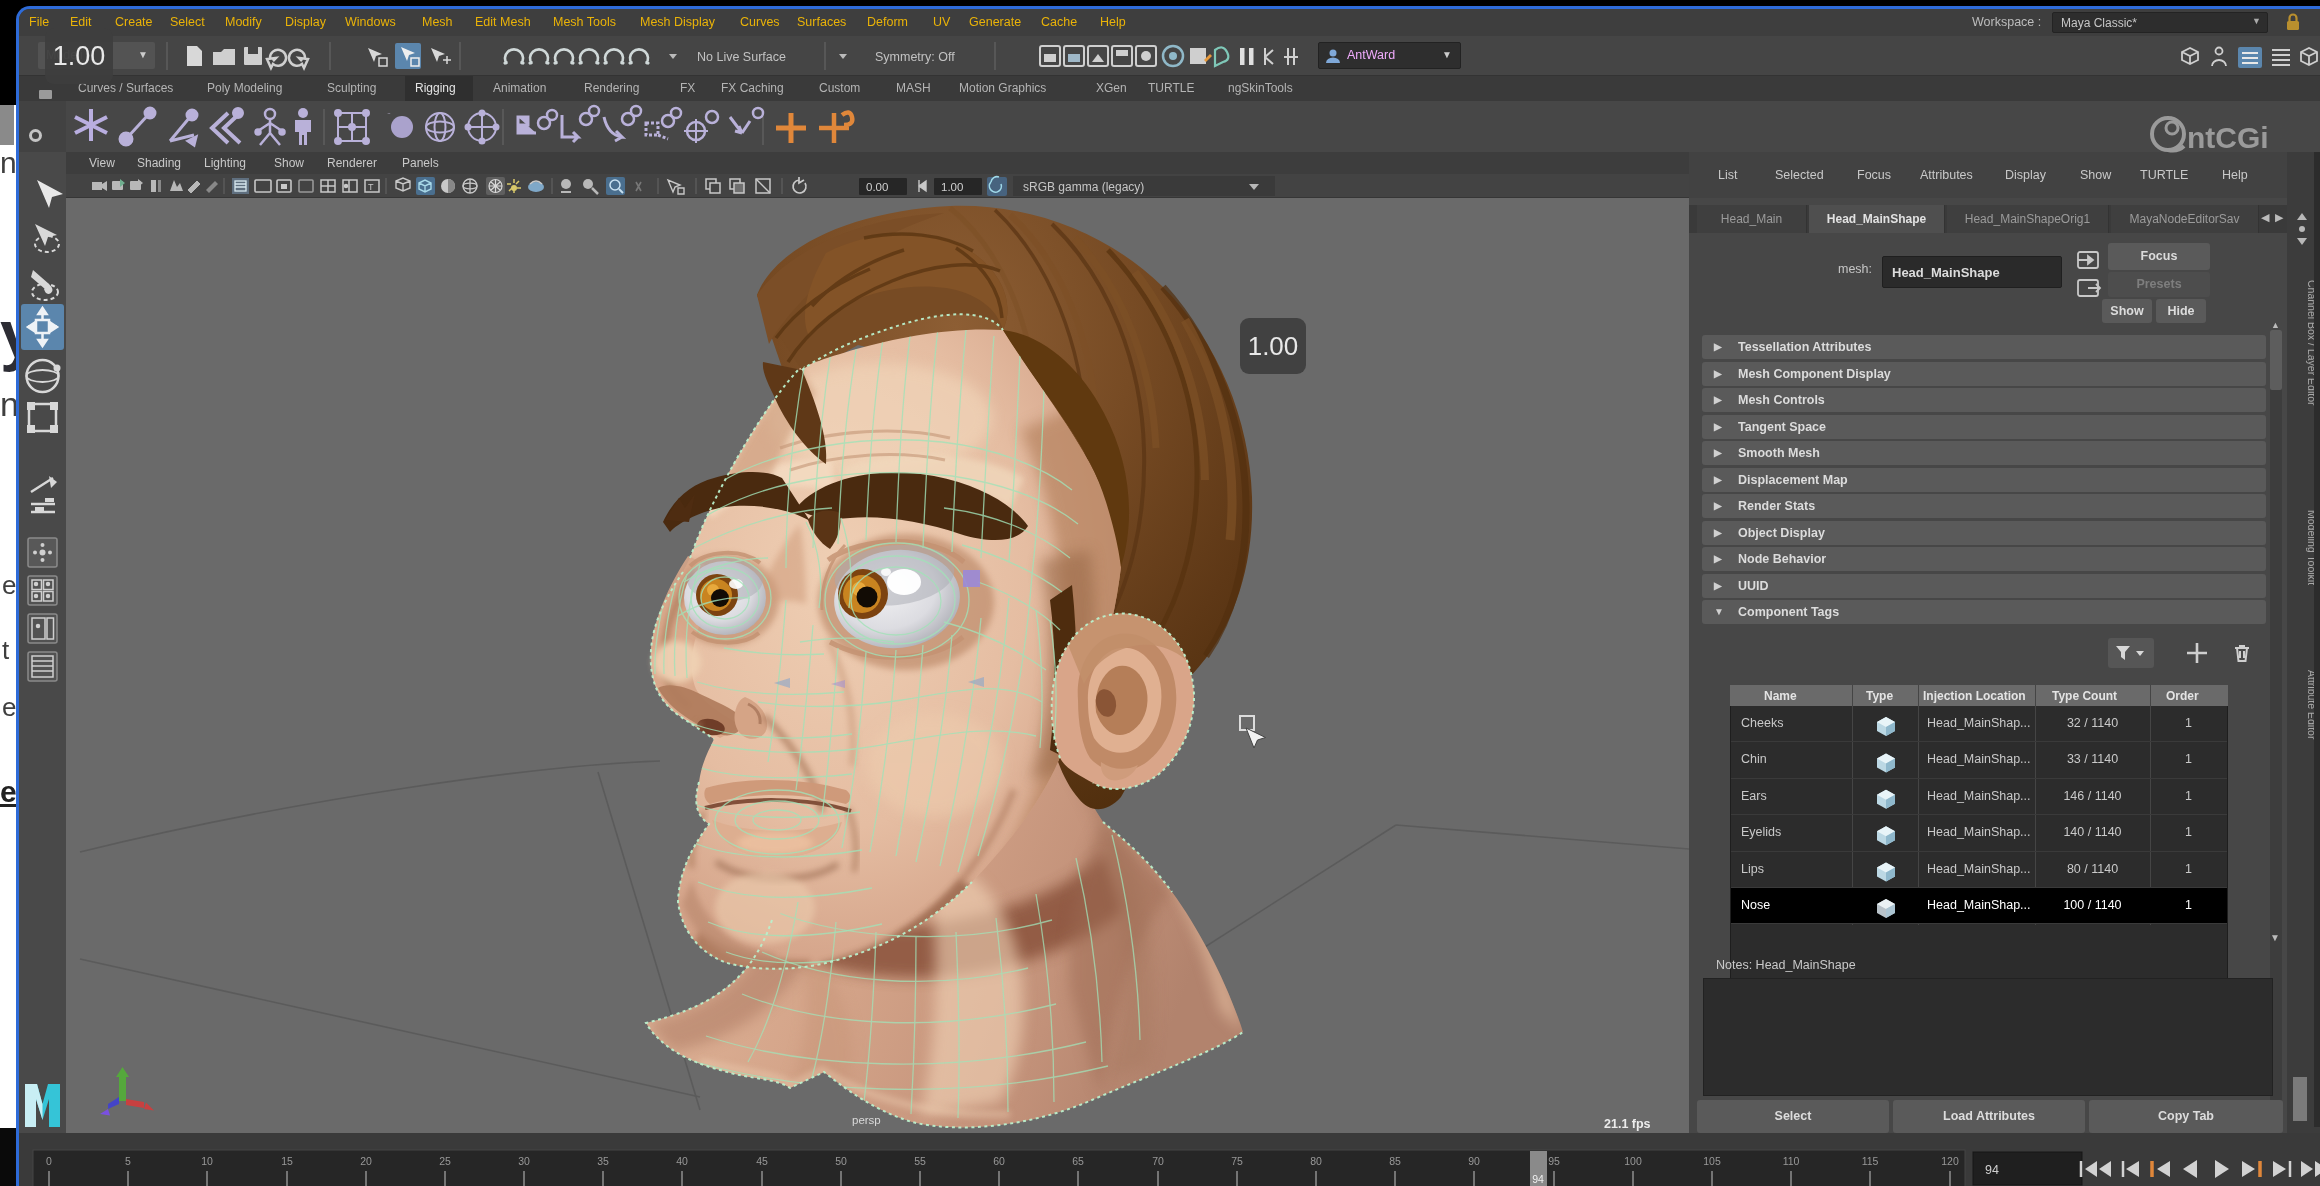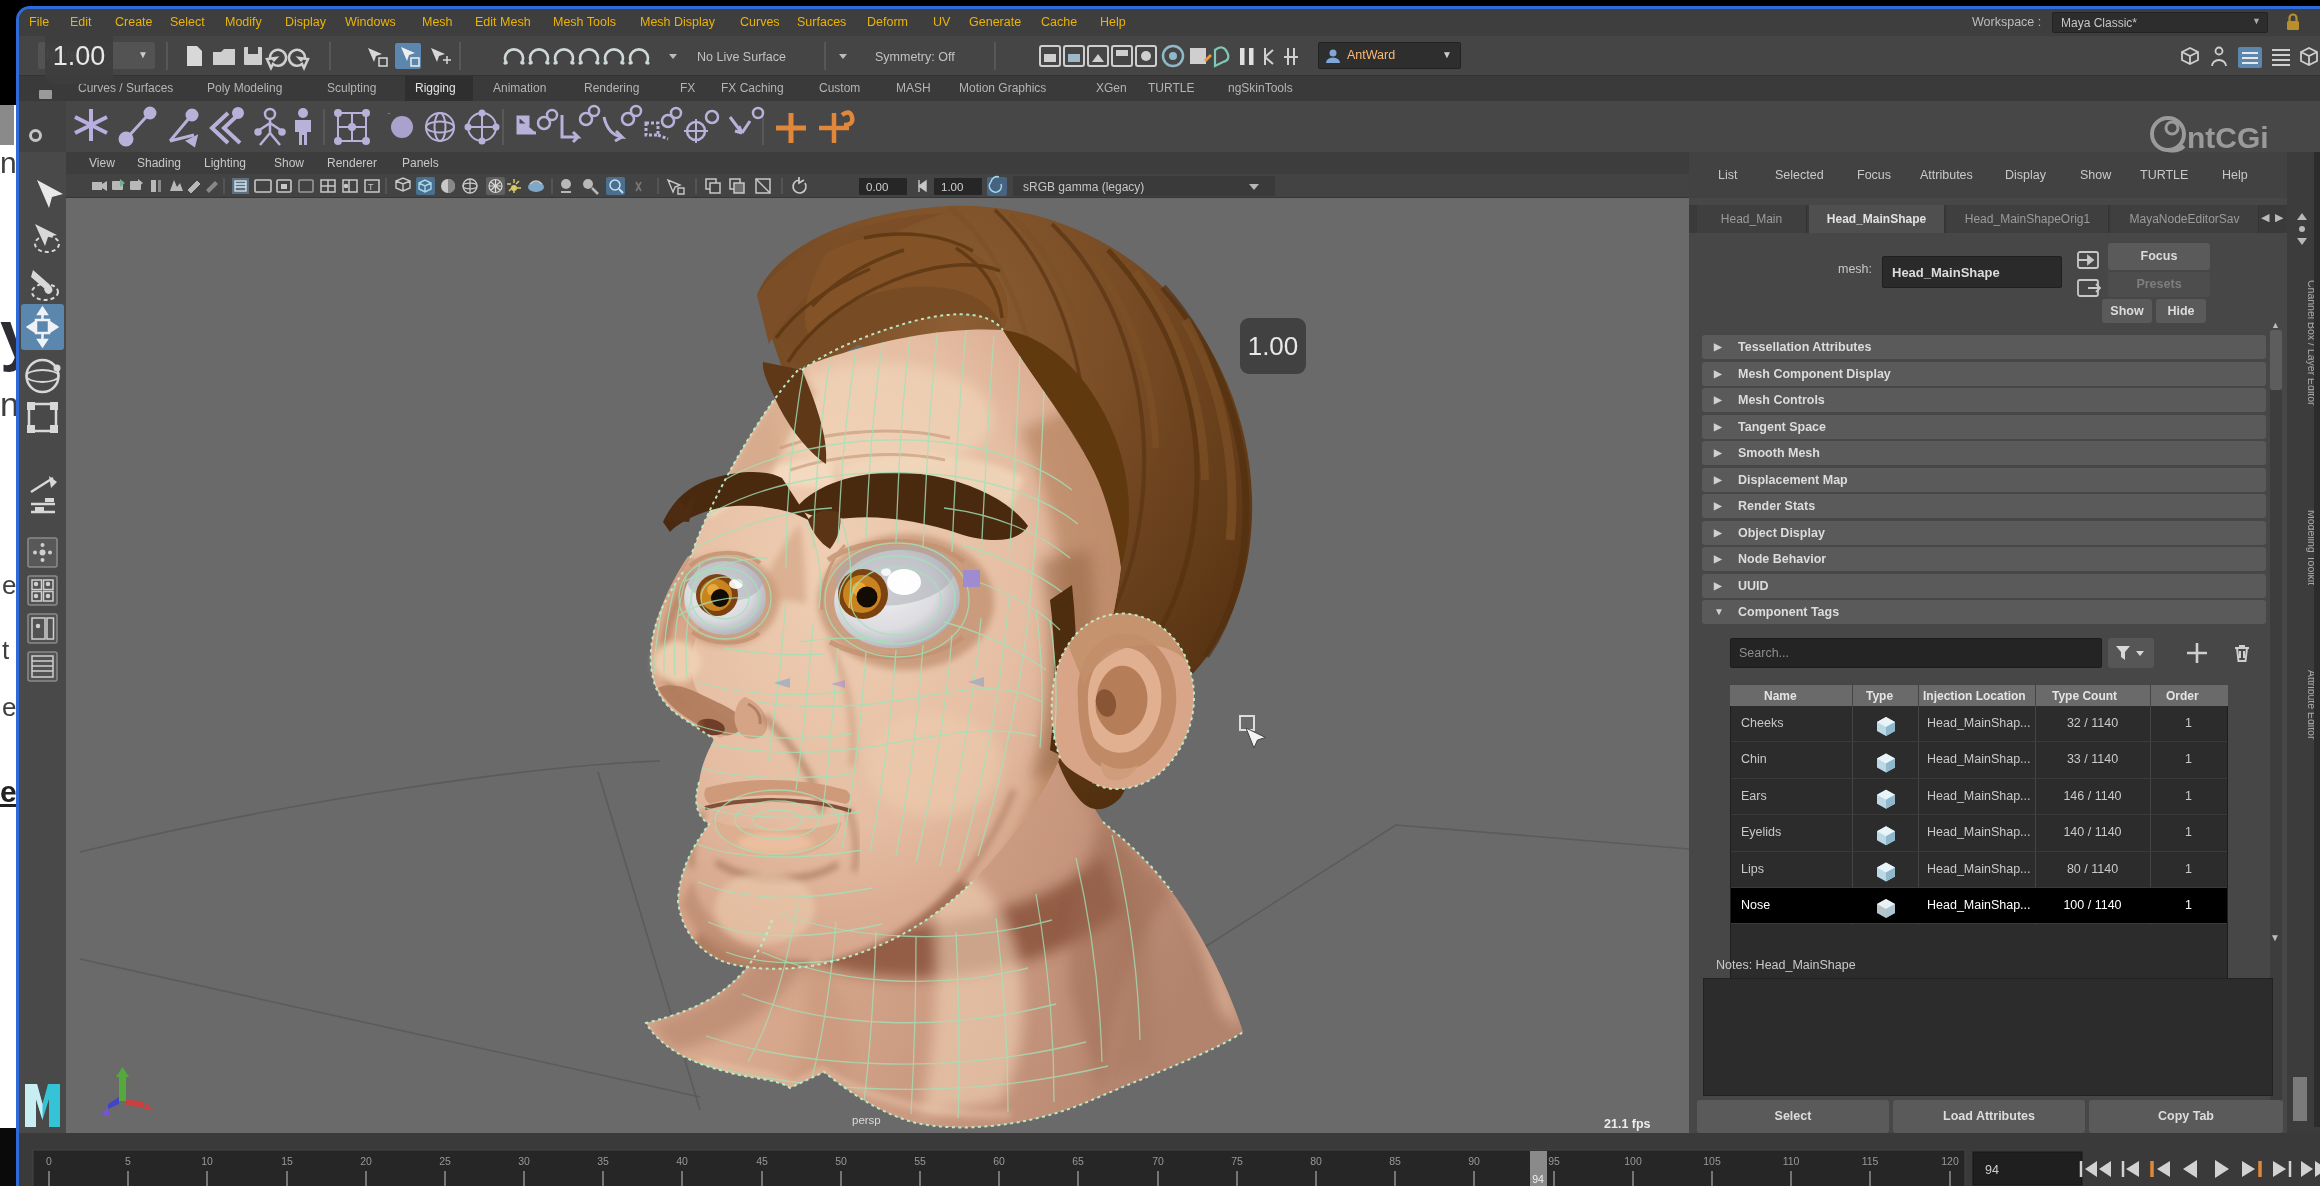--- a/index.html
+++ b/index.html
@@ -154,7 +154,7 @@
               <circle cx="9" cy="6" r="3.5" fill="#7fa8d8"></circle>
               <path d="M2,16 a7 5.5 0 0 1 14 0 z" fill="#7fa8d8"></path>
             </svg>
-        <span style="position:absolute;left:28px;top:5px;font-size:12.5px;color:#fdba74;">AntWard</span>
+        <span style="position:absolute;left:28px;top:5px;font-size:12.5px;color:#f0abfc;">AntWard</span>
         <span style="position:absolute;right:8px;top:6px;font-size:10px;color:#ccc;">▼</span>
       </div>
       <svg class="abs" style="left:2160px;top:8px" width="141" height="26" viewBox="0 0 141 26">

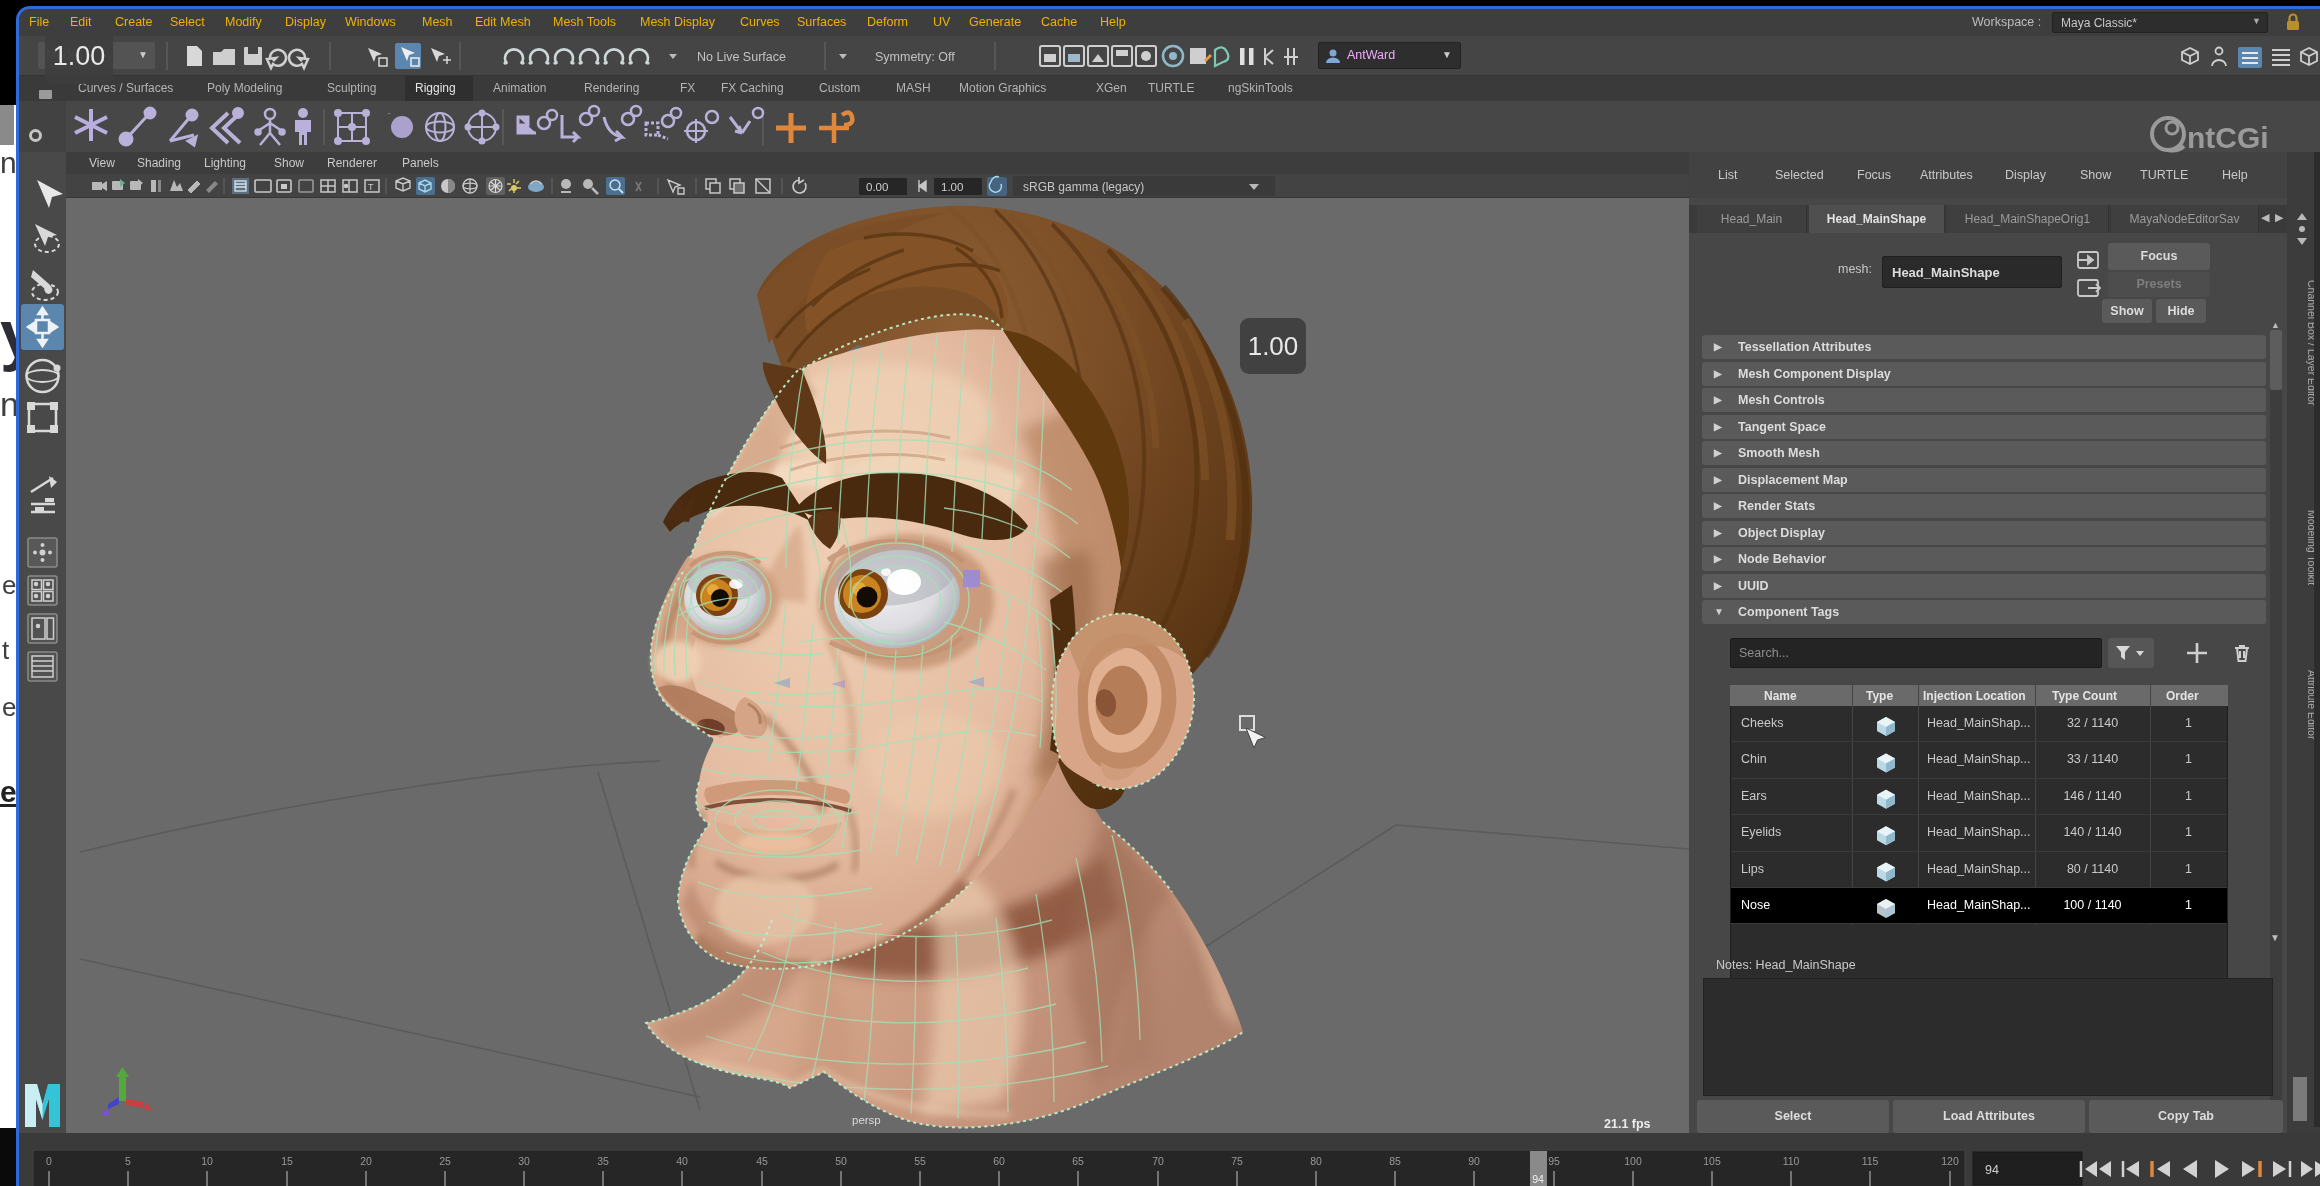--- a/index.html
+++ b/index.html
@@ -746,9 +746,6 @@
       <div class="abs" style="left:581px;top:178px;width:12px;height:60px;background:#5d5d5d;border-radius:2px;"></div>
       <span class="abs" style="left:582px;top:168px;font-size:9px;color:#bbb;">▲</span>
 
-      <div class="abs" style="left:41px;top:486px;width:372px;height:30px;background:#242424;border:1px solid #1b1b1b;border-radius:2px;">
-        <span style="position:absolute;left:8px;top:7px;font-size:12.5px;color:#8e8e8e;">Search...</span>
-      </div>
       <div class="abs" style="left:419px;top:486px;width:46px;height:30px;background:#565656;border-radius:3px;">
         <svg width="46" height="30" viewBox="0 0 46 30">
               <path d="M8,8 h14 l-5,6 v8 l-4,-3 v-5 z" fill="#d8d8d8"></path>

